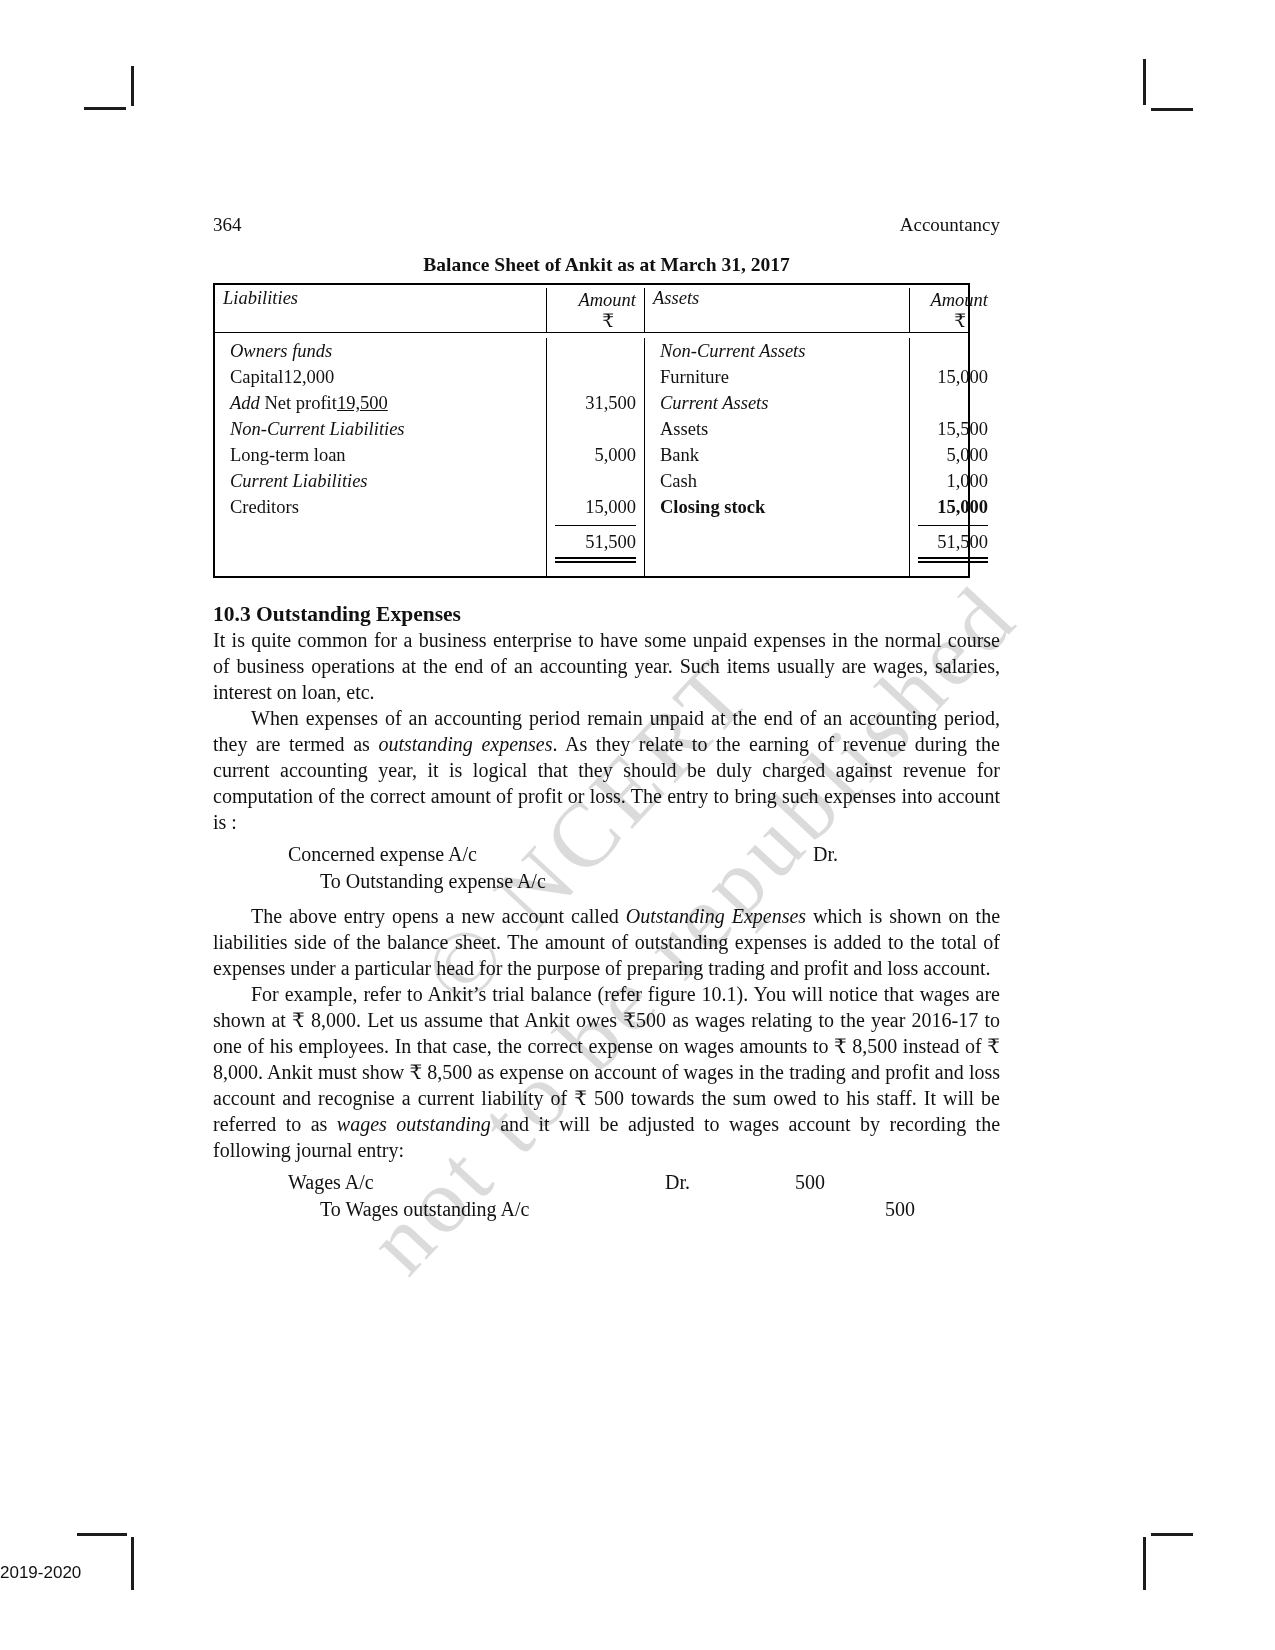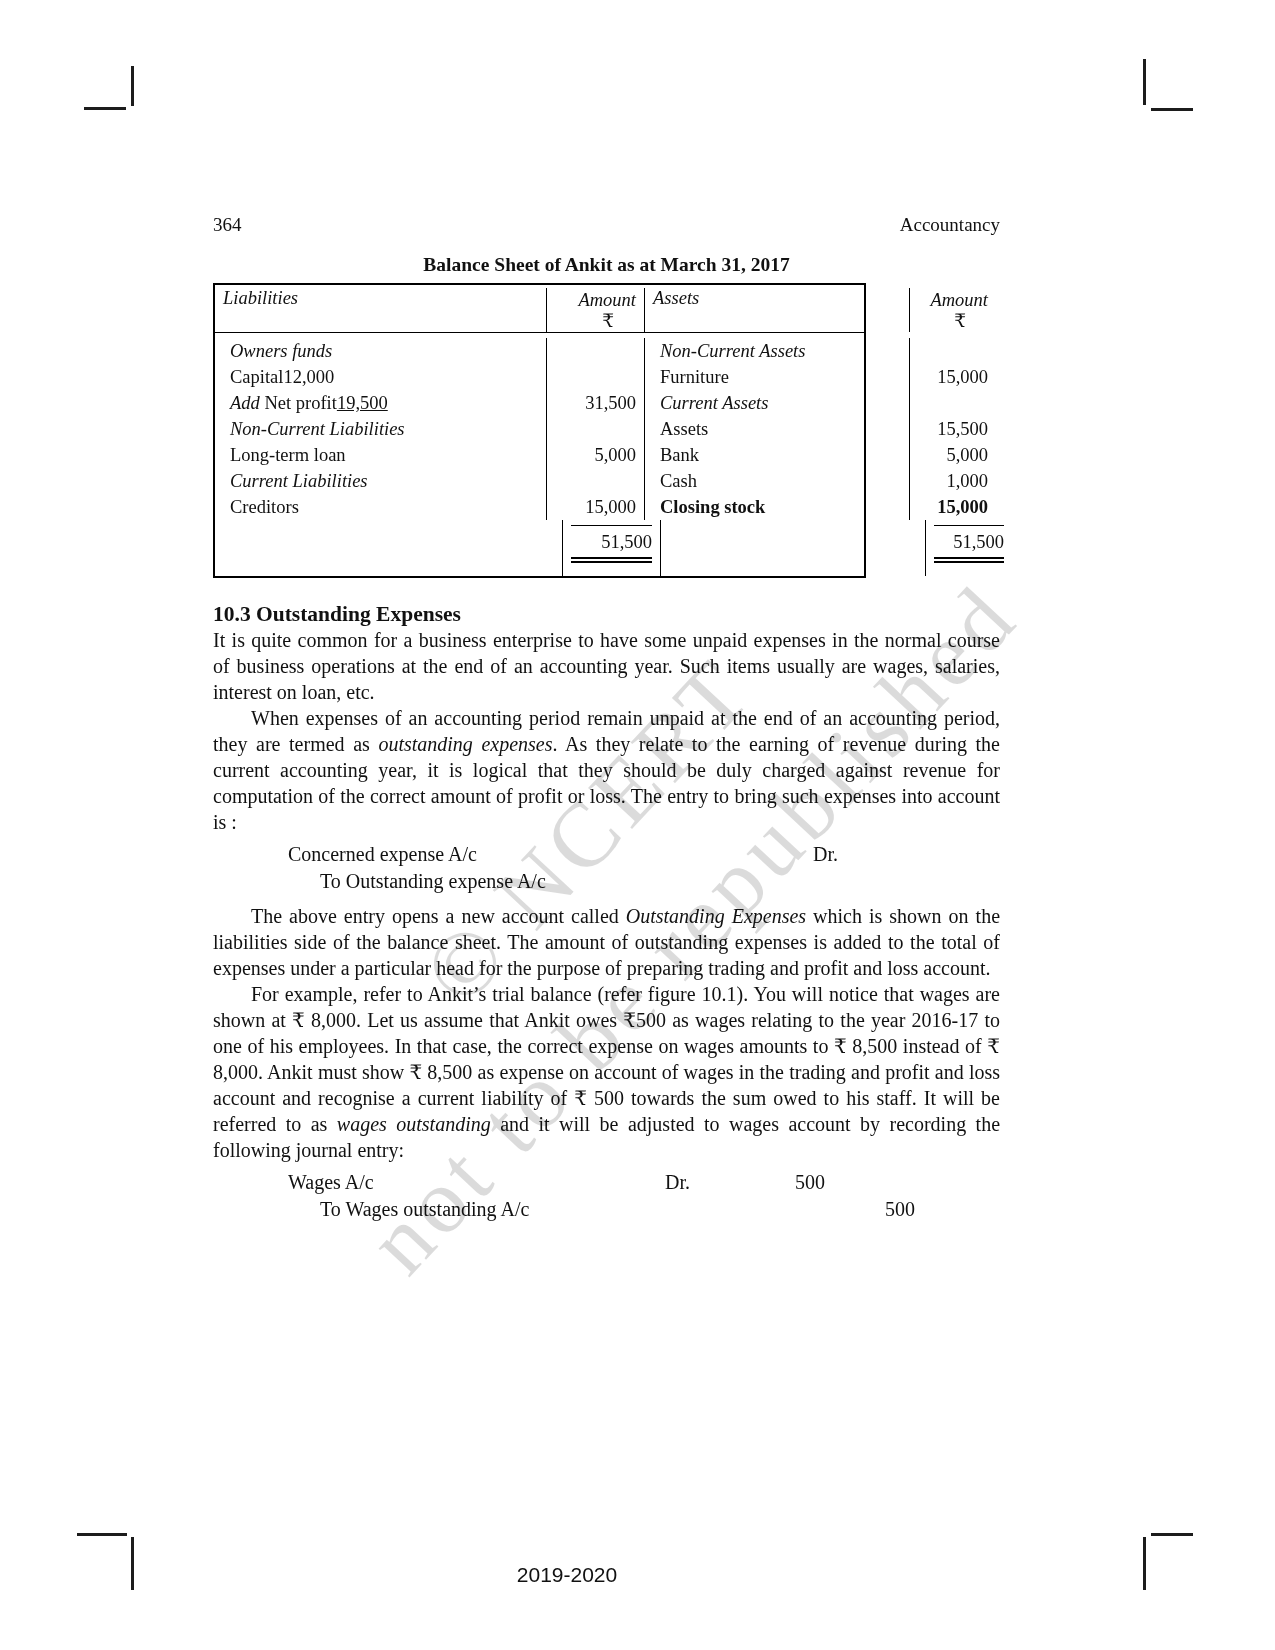--- a/index.html
+++ b/index.html
@@ -33,7 +33,7 @@
   .intro { margin-top:22px; font-size:20px; line-height:26px; text-align:justify; }
   .bs-title { margin-top:18px; text-align:center; font-weight:bold; font-size:19.5px; }
   
-  .bstable { margin-top:7px; border:2px solid #000; width:653px; font-size:18.5px; }
+  .bstable { margin-top:7px; border:2px solid #000; width:757px; font-size:18.5px; }
   .bsrow { display:grid; grid-template-columns:332px 98px 265px 86px; }
   .c { padding:0 8px; }
   .c1,.c2,.c3 { border-right:1.6px solid #000; }

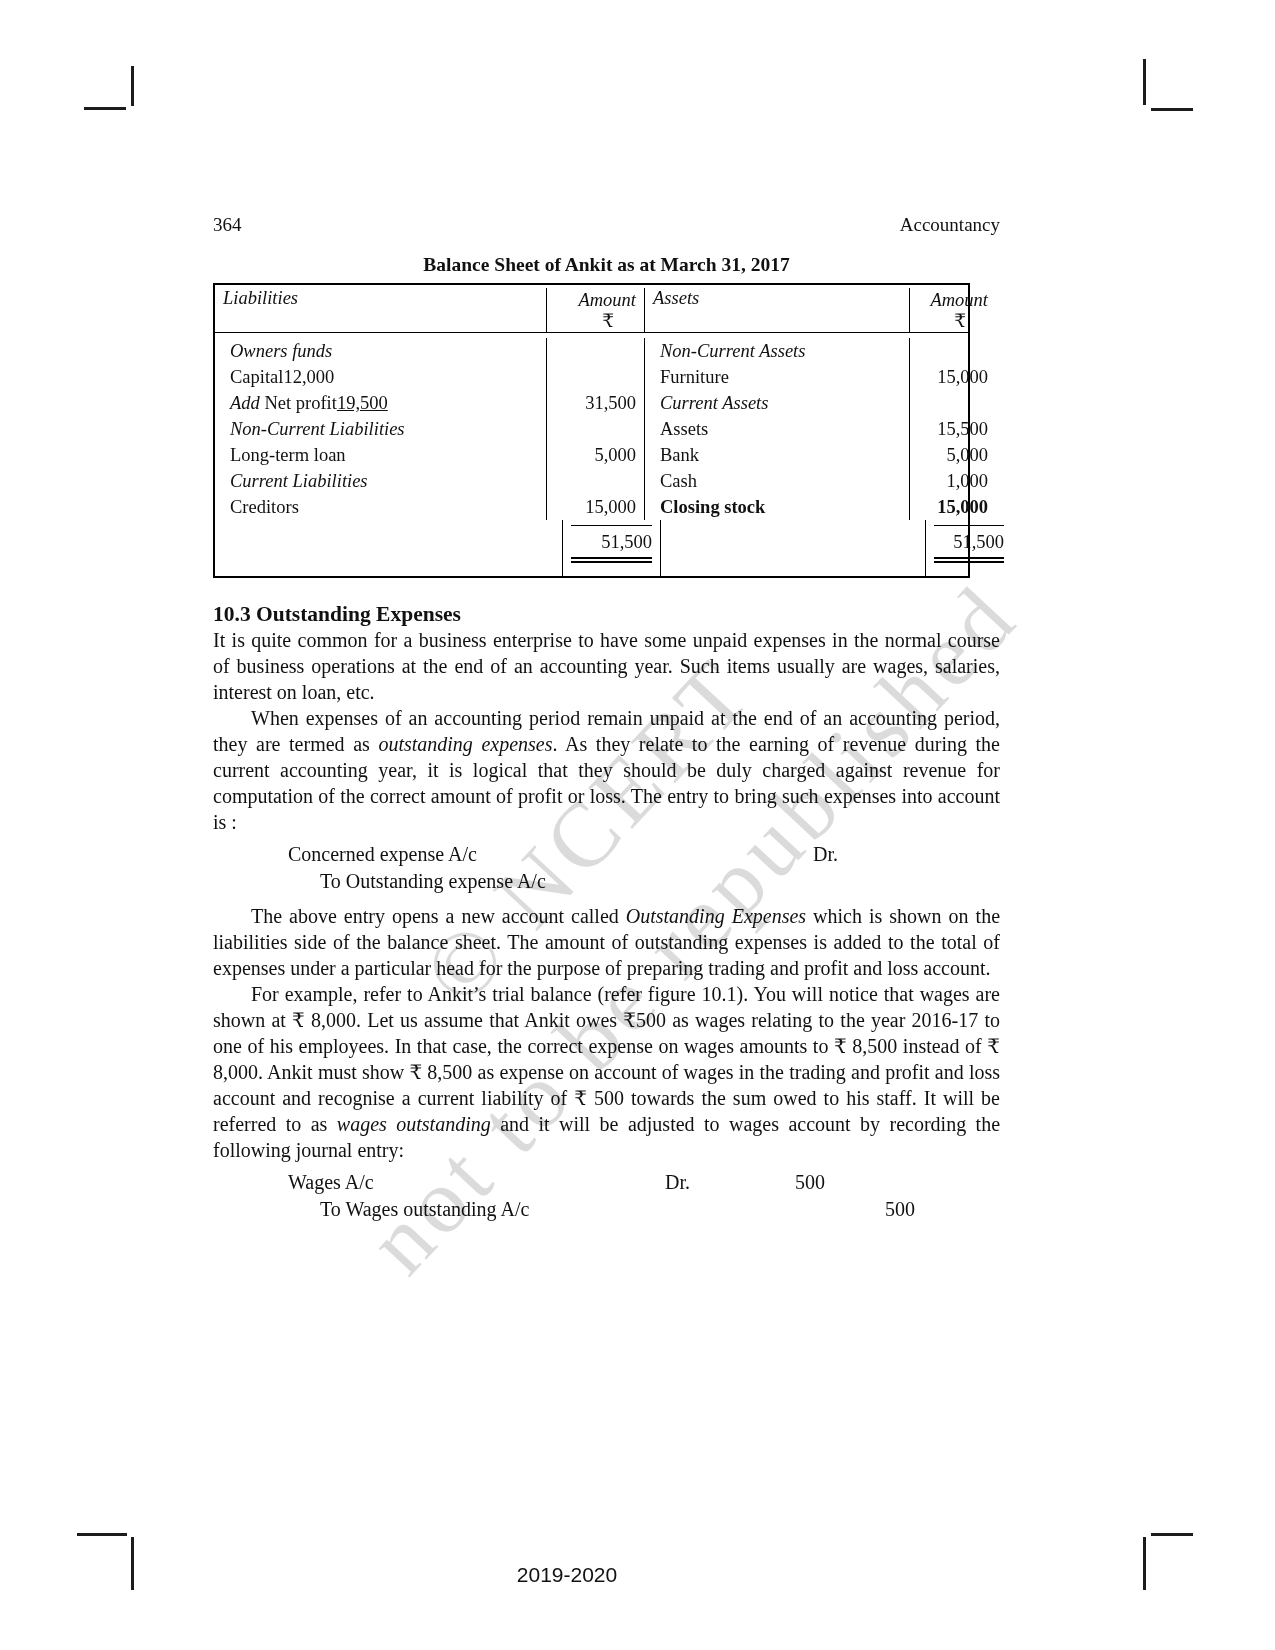--- a/index.html
+++ b/index.html
@@ -47,7 +47,7 @@
   .amt { text-align:right; }
   .innamt.u { text-decoration:underline; }
   .b { font-weight:bold; }
-  .bstotal { height:56px;margin-left:16px; }
+  .bstotal { height:56px; }
   .tot { margin-top:5px; border-top:1.8px solid #000; border-bottom:6px double #000;
     padding:4px 0 3px; text-align:right; line-height:24px; }
   .bstotal .c { padding:0 8px; }

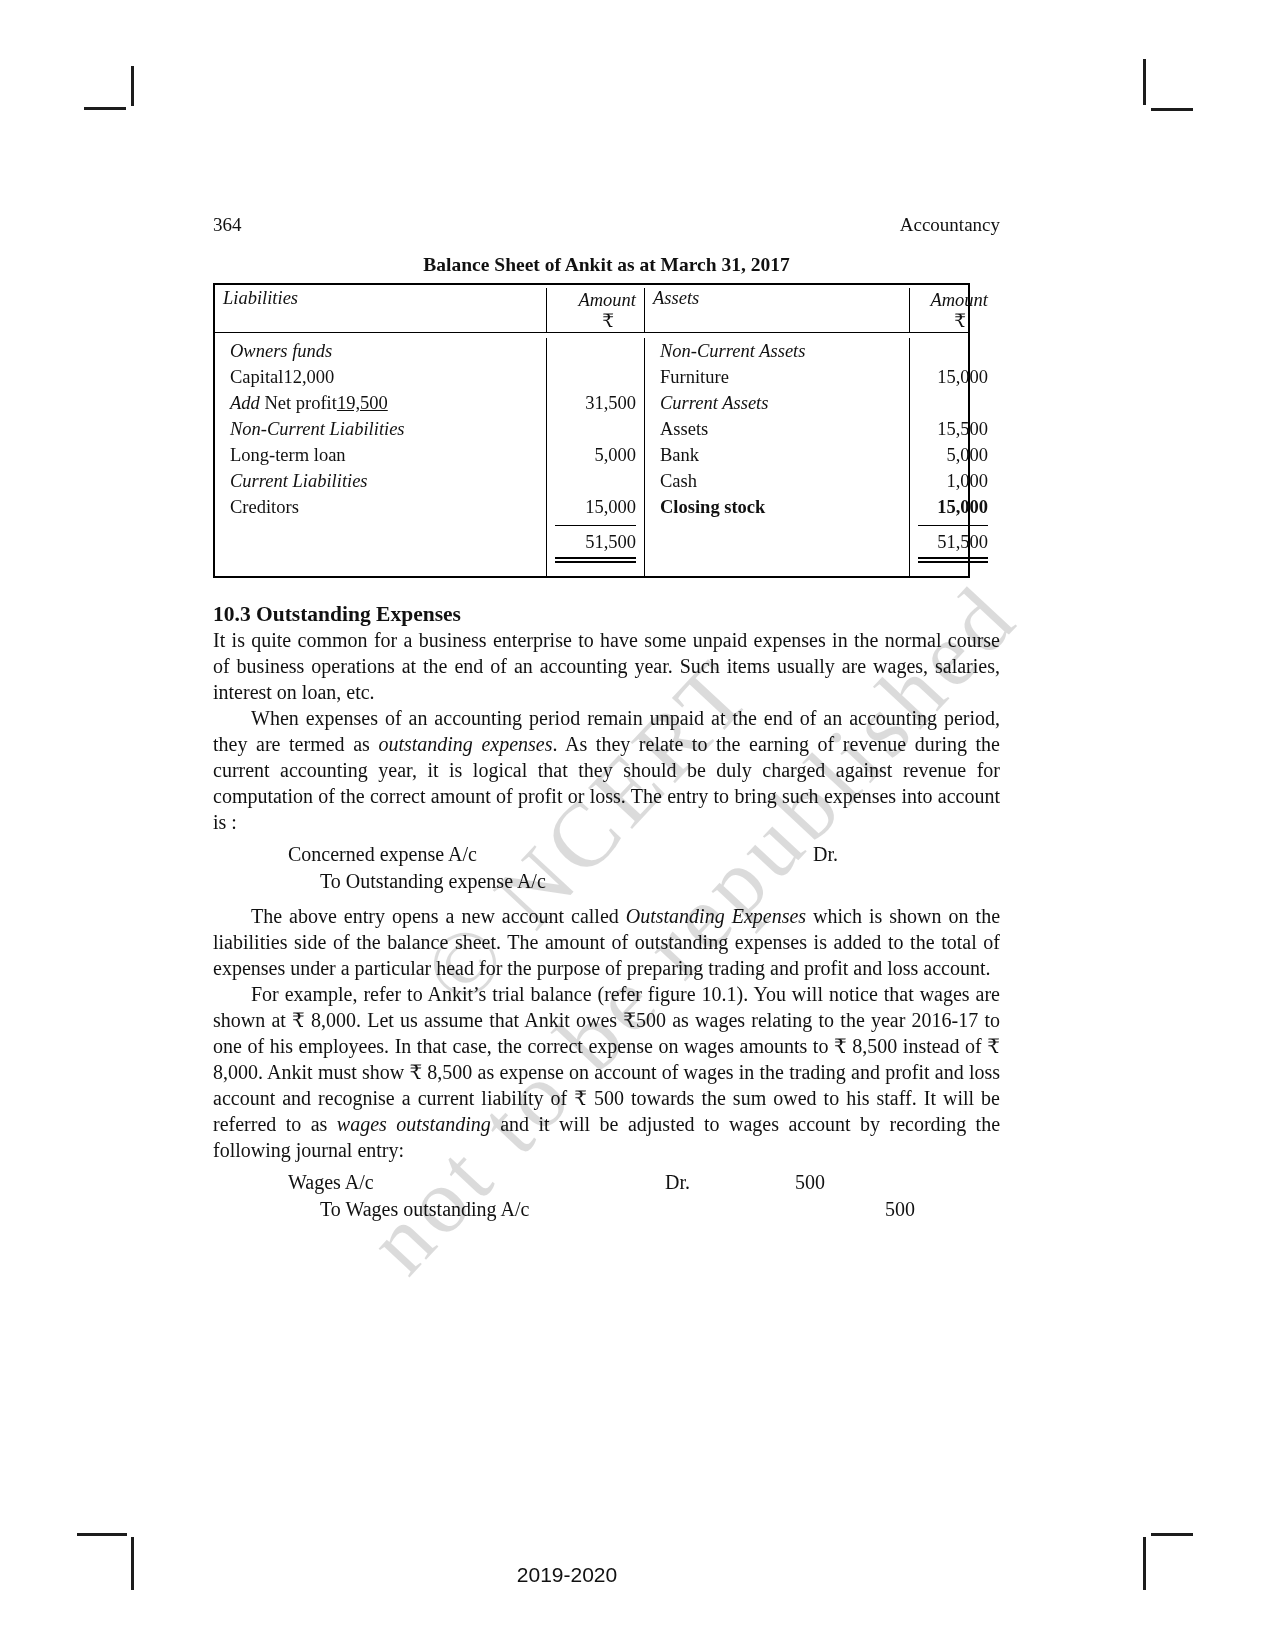--- a/index.html
+++ b/index.html
@@ -66,7 +66,7 @@
   
   .footer {
     position:absolute; left:0; top:1563px; width:1134px;
-    text-align:center; font-size:21px;
+    font-size:17px;
     font-family:"Liberation Sans","DejaVu Sans",sans-serif; z-index:1;
   }
 </style>

